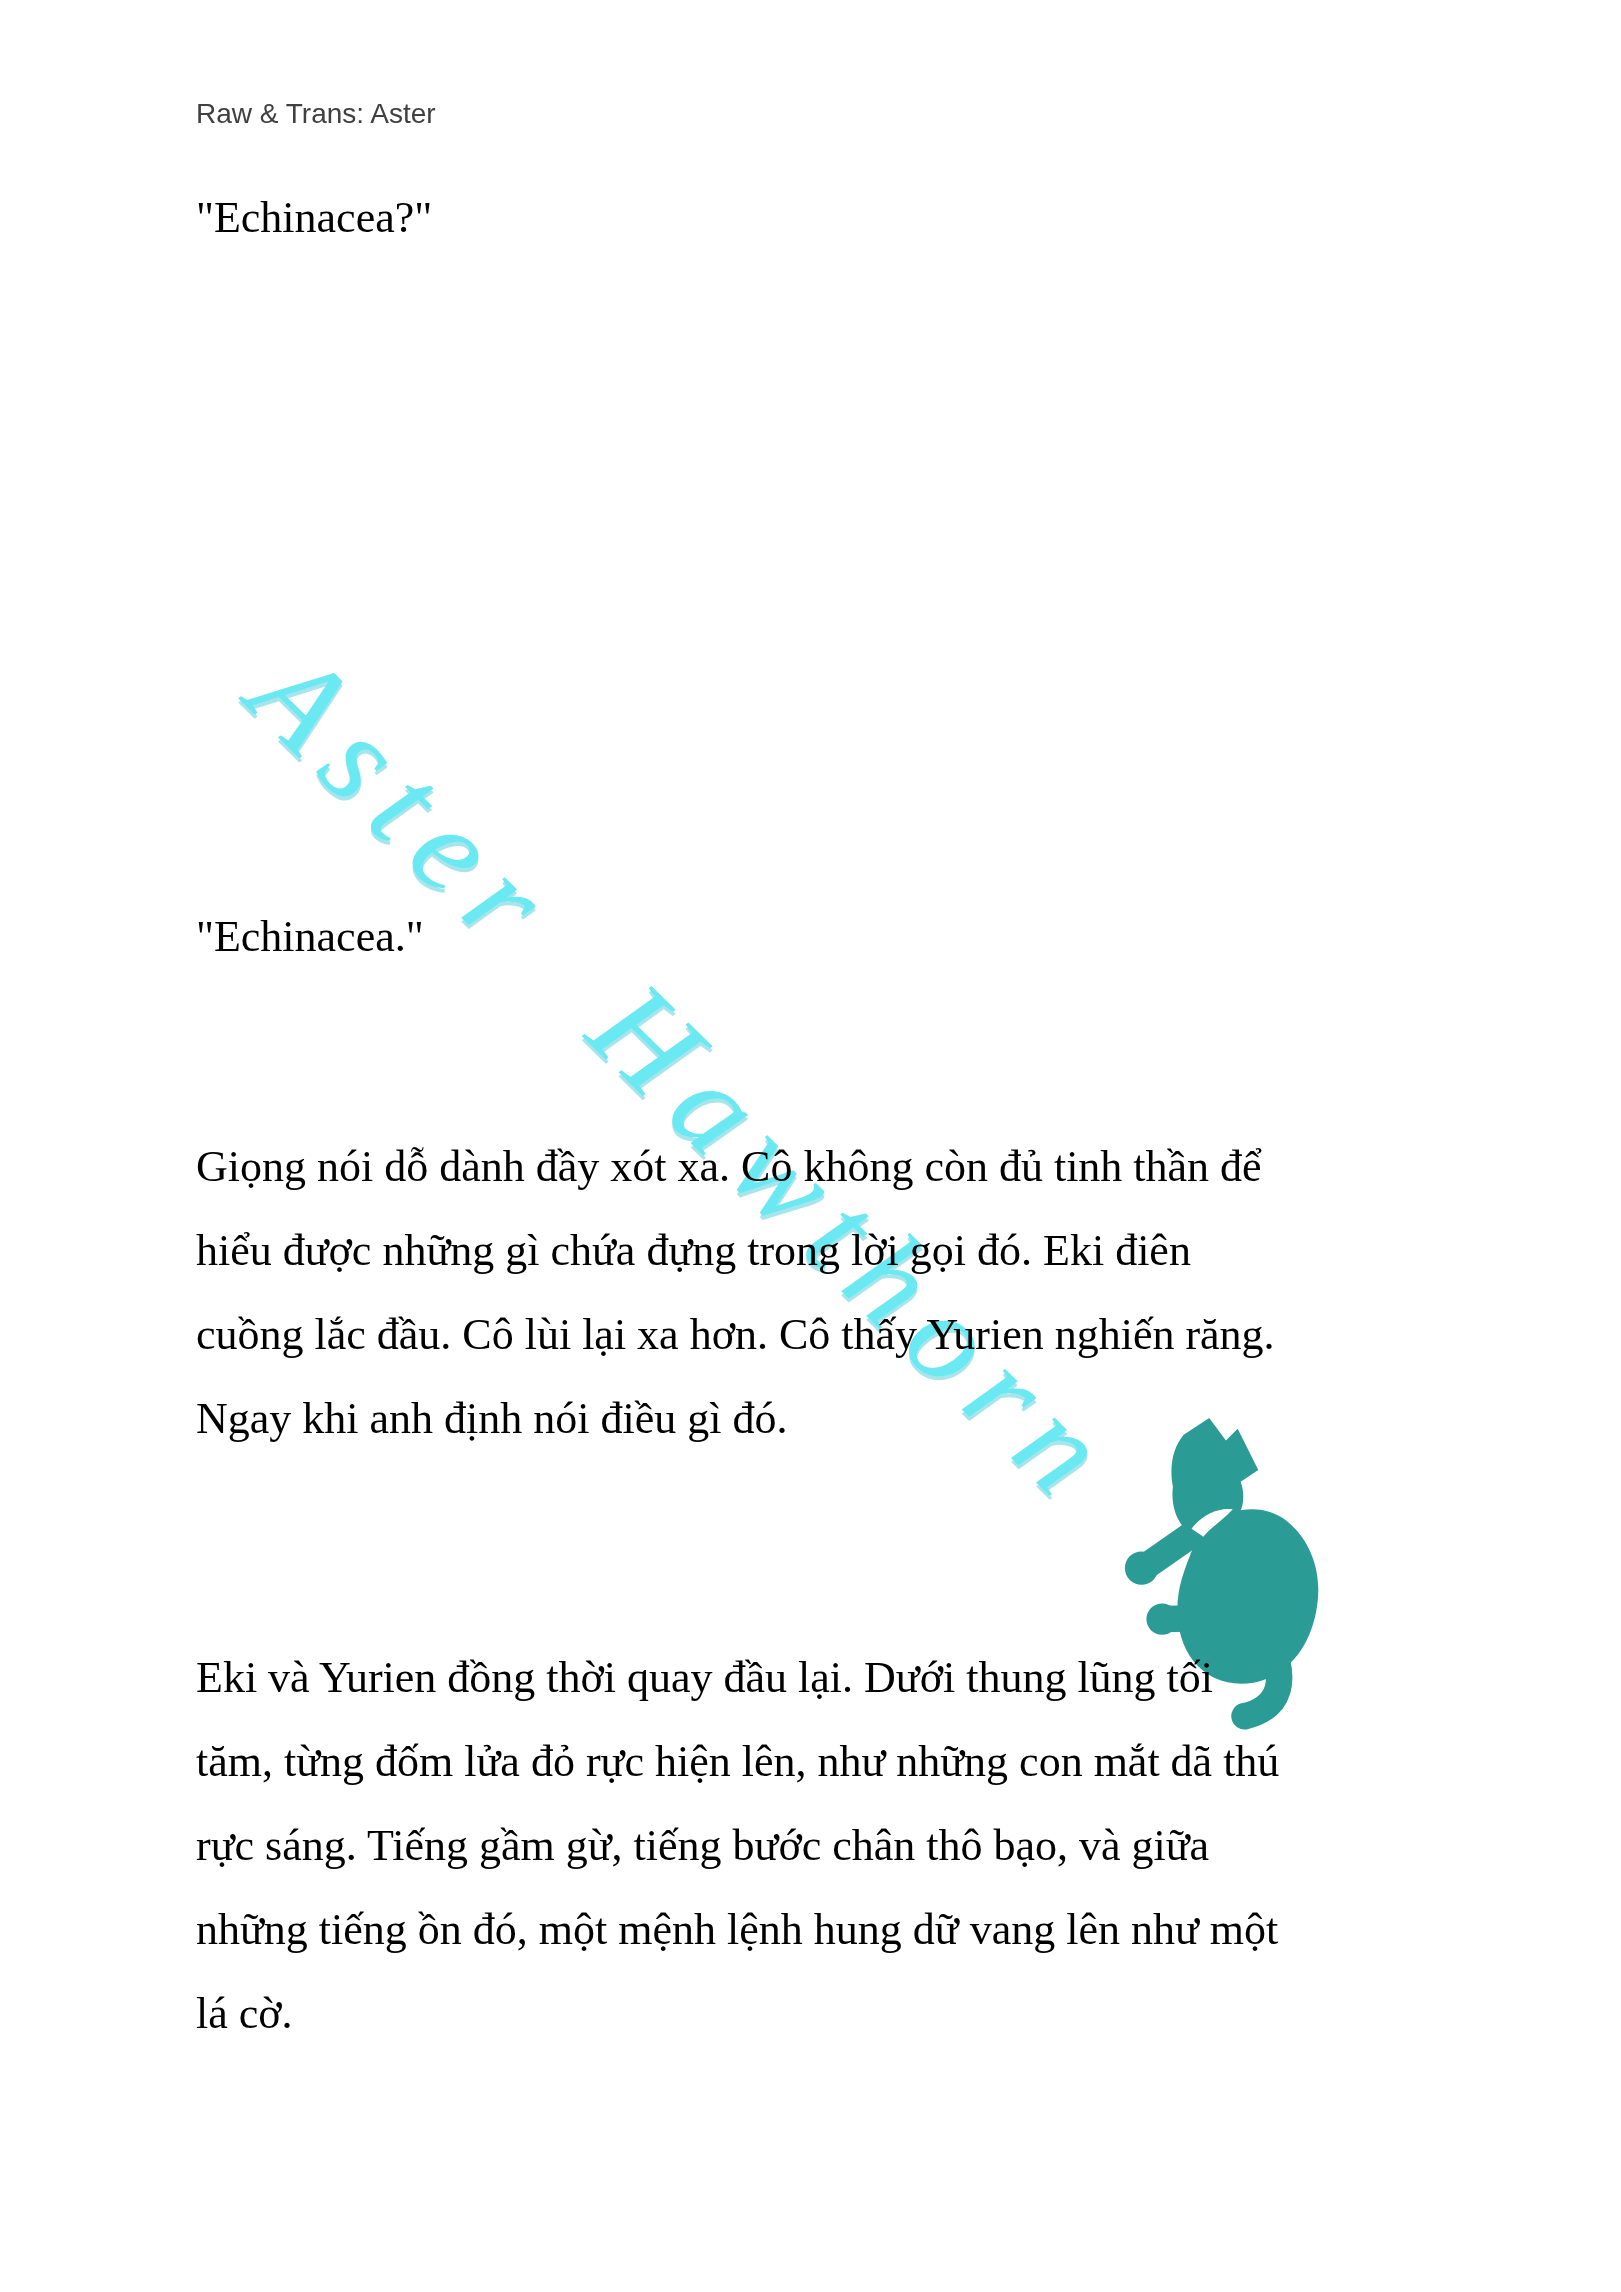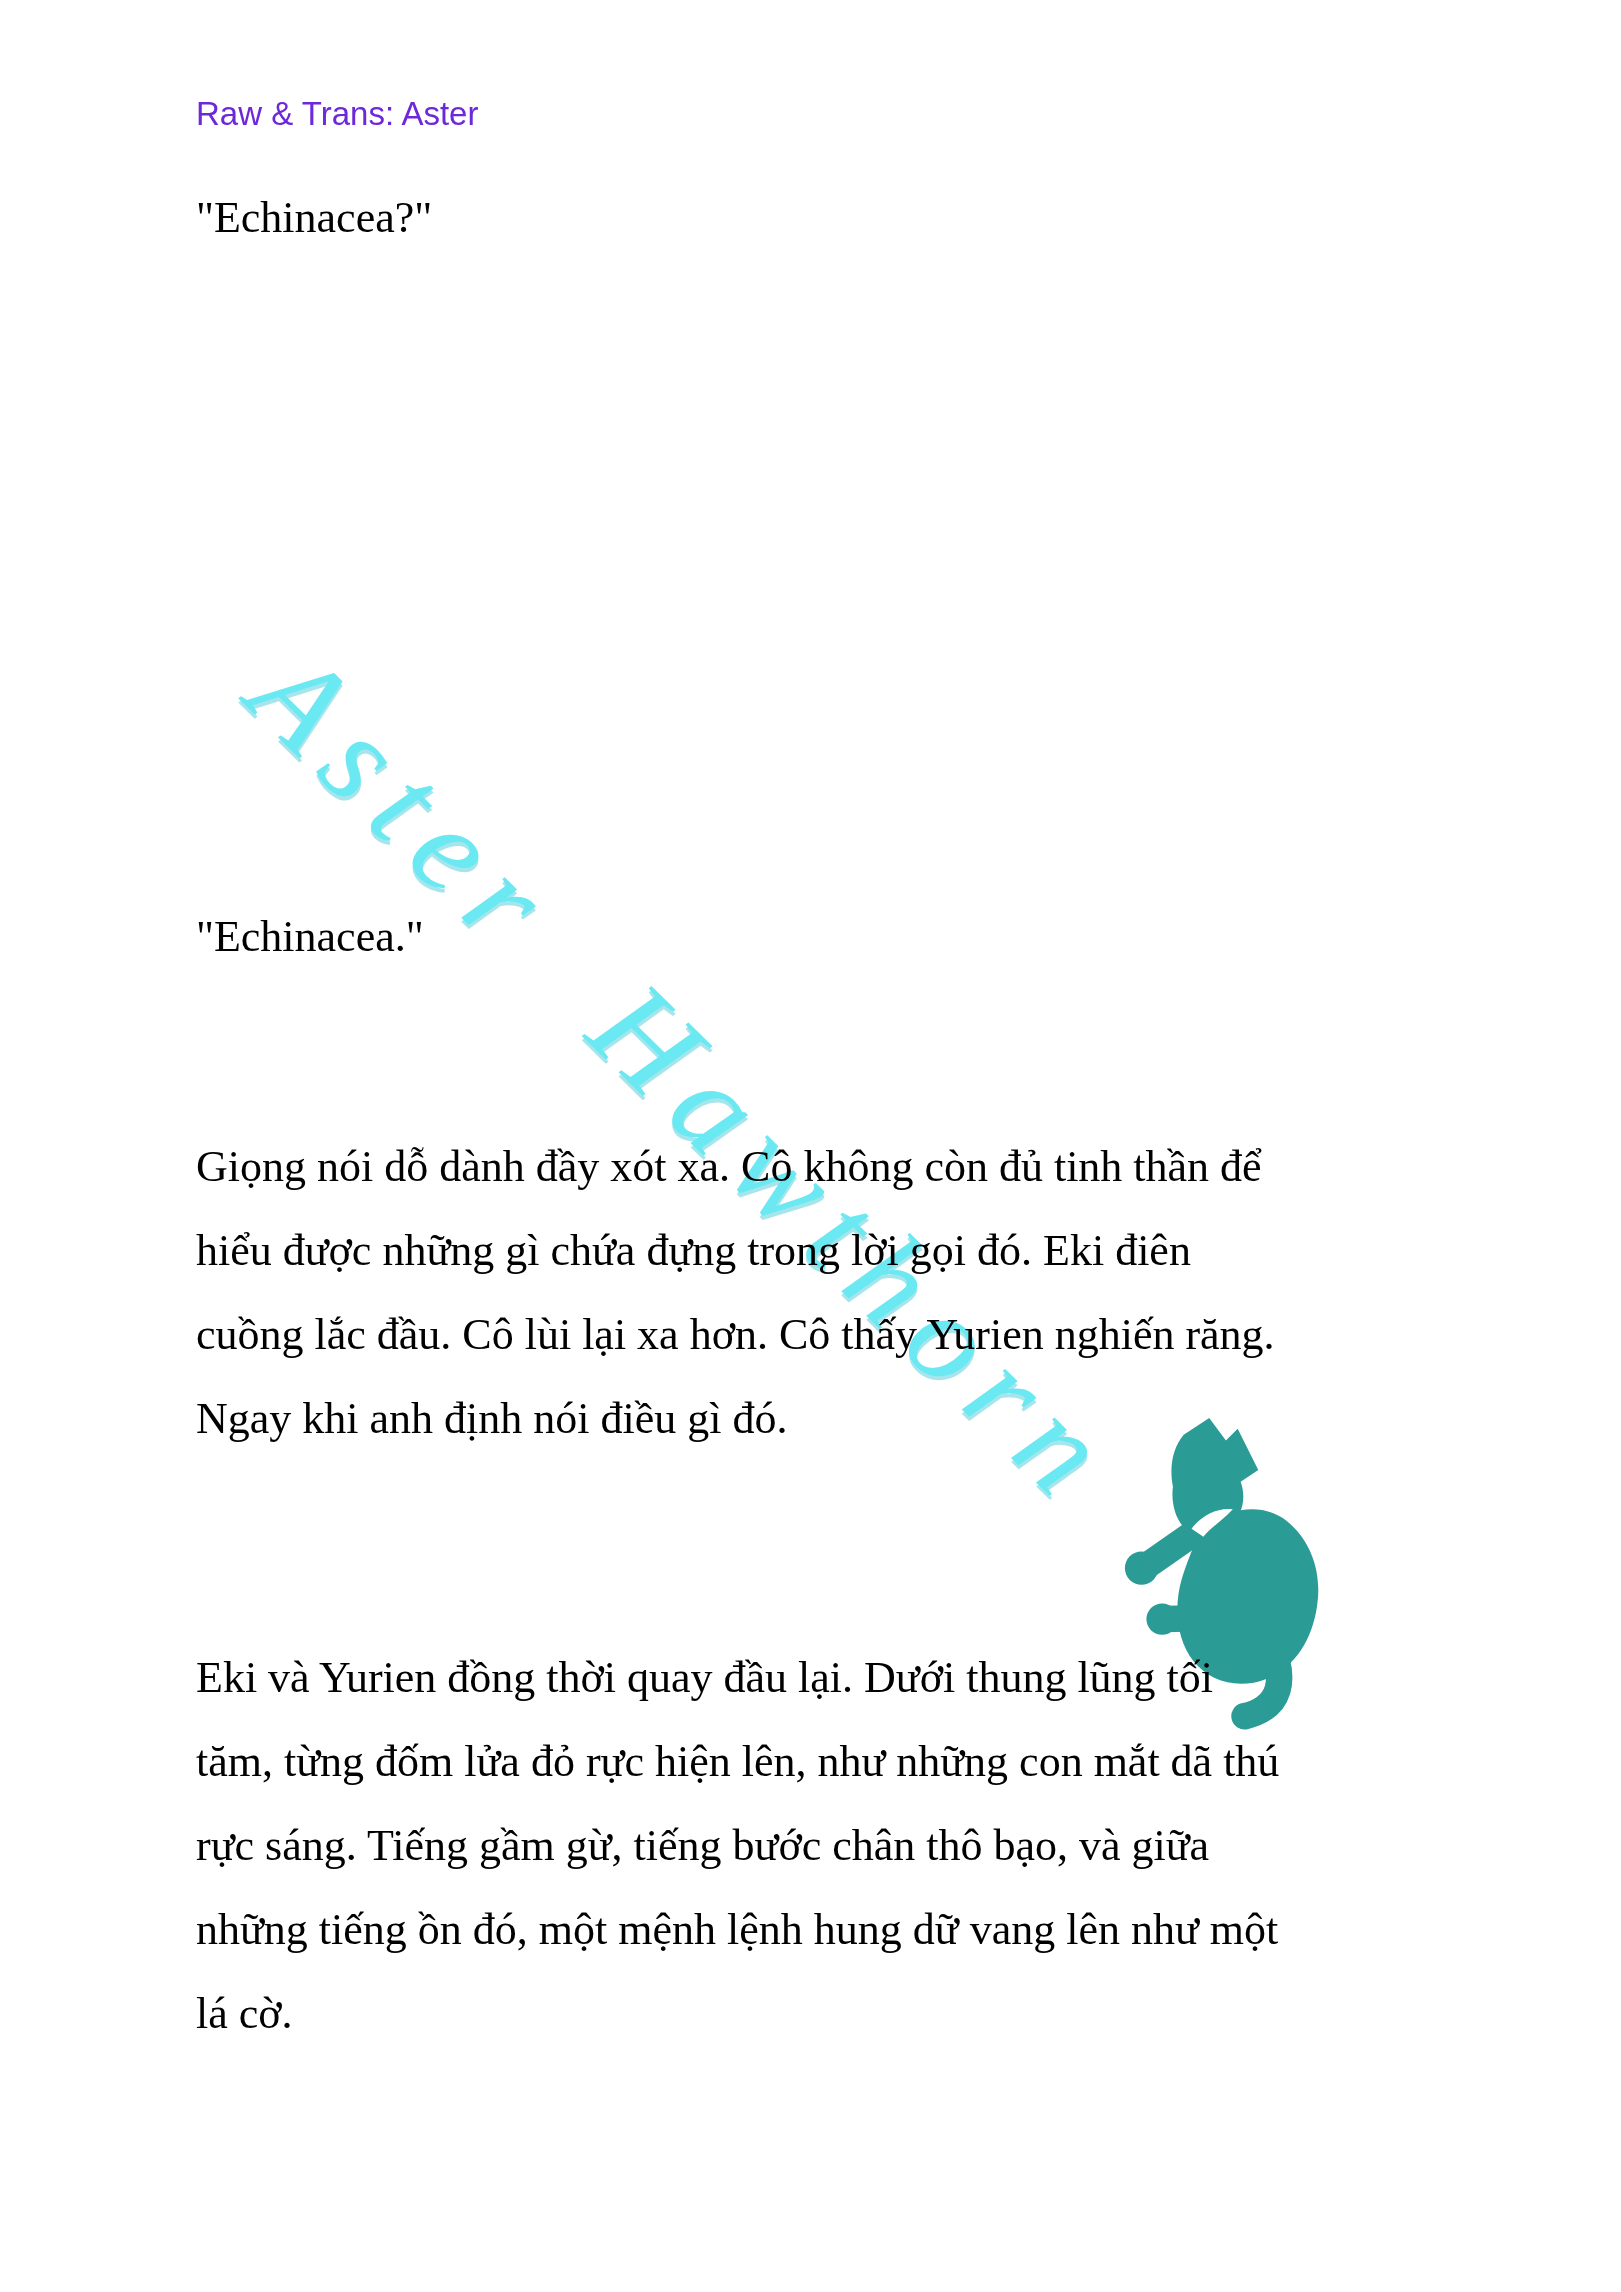--- a/index.html
+++ b/index.html
@@ -15,8 +15,8 @@
     position:absolute;
     left:196px;top:94px;
     font-family:"Liberation Sans", sans-serif;
-    font-size:33px;line-height:39px;
-    color:#6d28d9;
+    font-size:28px;line-height:39px;
+    color:#404040;
     white-space:pre;
   }
   .body-block{

